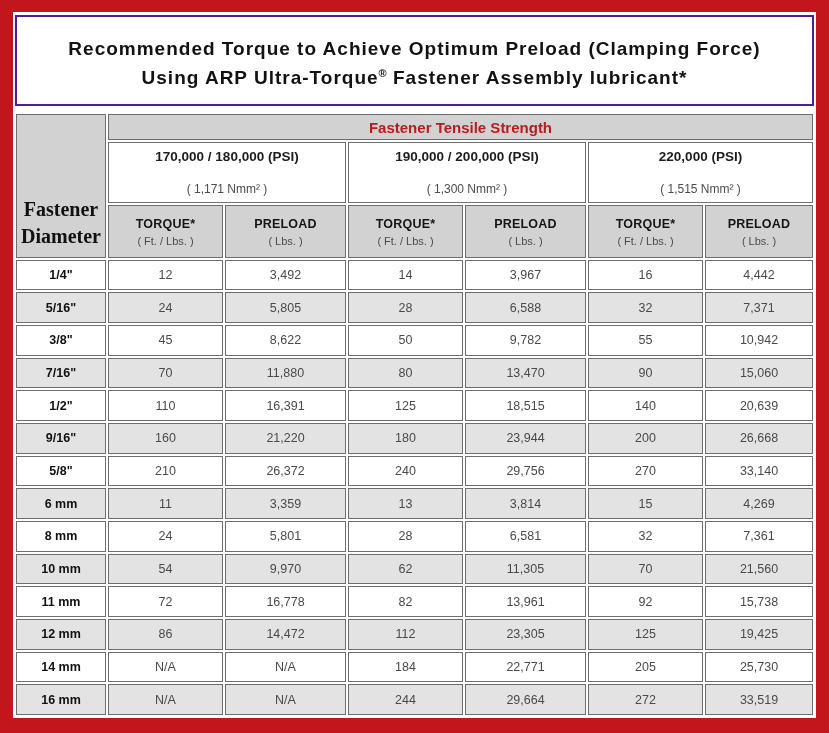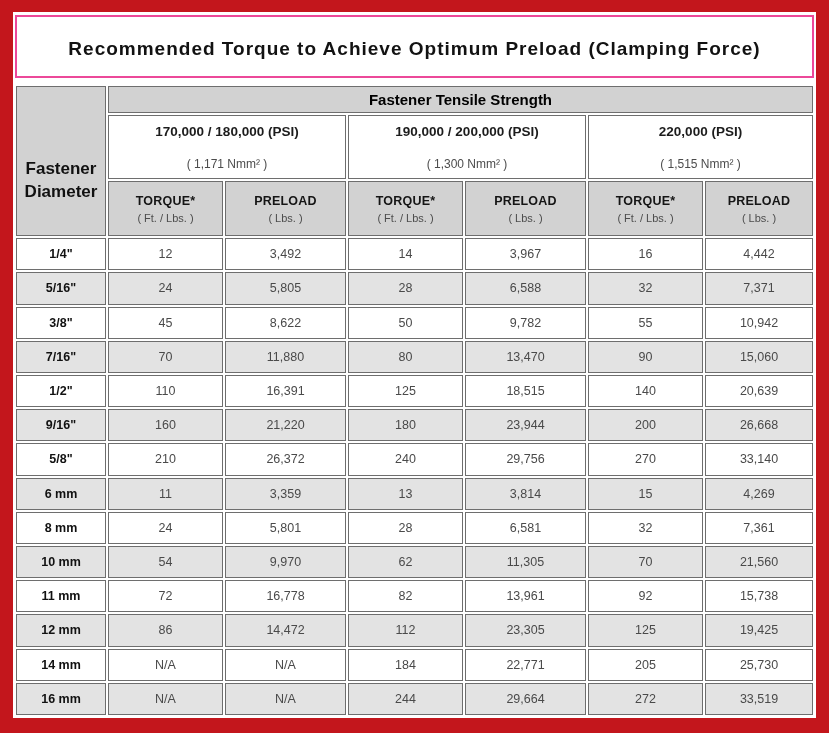--- a/index.html
+++ b/index.html
@@ -17,7 +17,7 @@
     display: flex; flex-direction: column;
   }
   .title-box {
-    border: 2px solid #ec4899;
+    border: 2px solid #4c1d95;
     margin: 3px 2px 6px 2px;
     text-align: center;
     padding: 18px 6px 12px 6px;

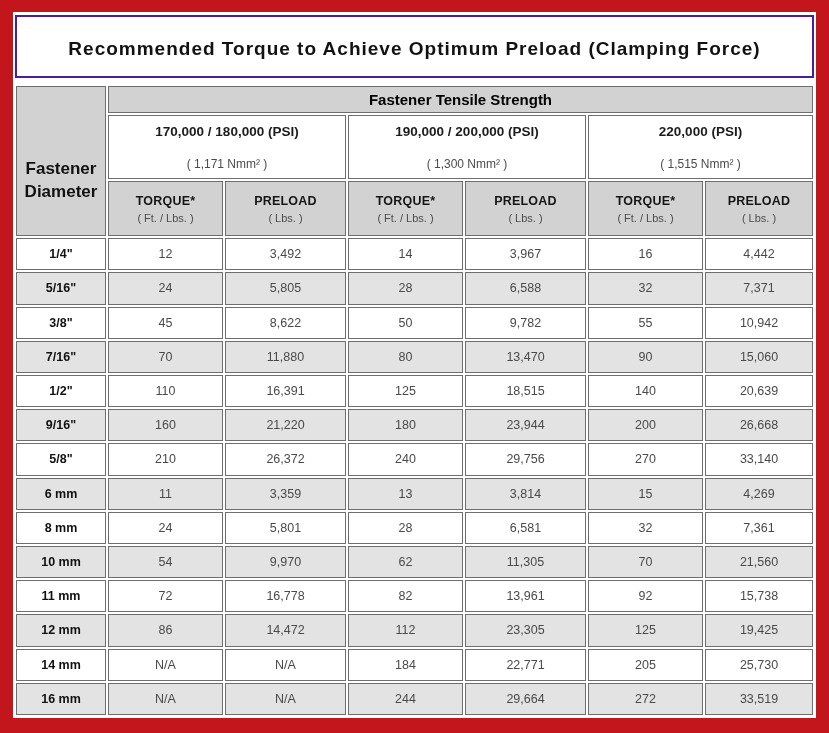--- a/index.html
+++ b/index.html
@@ -87,6 +87,7 @@
 
   <div class="title-box">
     <div class="title-line">Recommended Torque to Achieve Optimum Preload (Clamping Force)</div>
+    <div class="title-line"><span>Using ARP Ultra-Torque</span><sup>®</sup><span> Fastener Assembly lubricant*</span></div>
   </div>
 
   <div class="table-wrap">

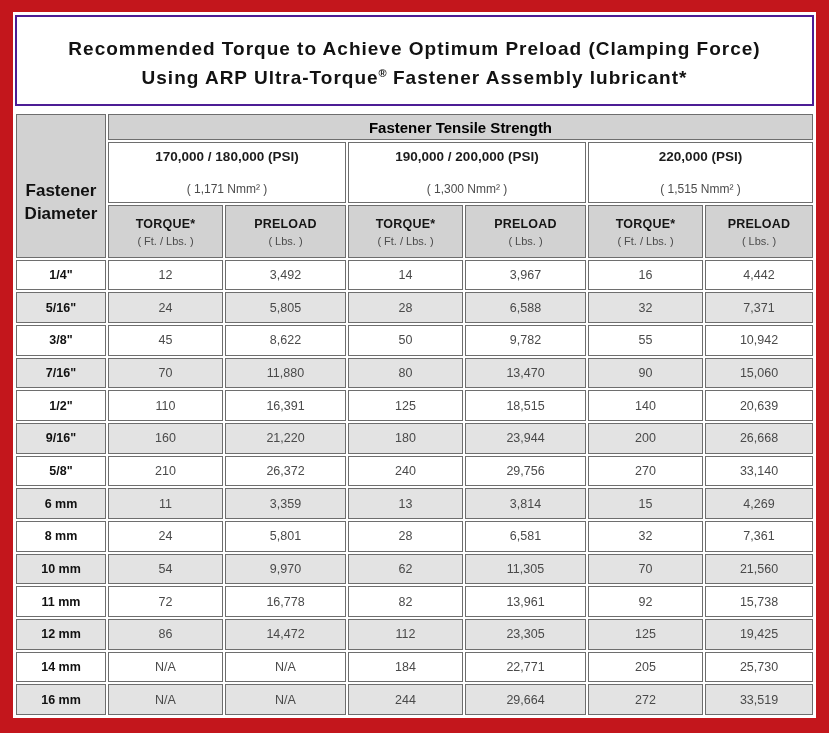--- a/index.html
+++ b/index.html
@@ -66,7 +66,7 @@
     background: #d2d2d2;
     font-weight: bold;
     font-size: 15px;
-    color: #000000;
+    color: #b91c1c;
     height: 24px;
   }
   td.group { background: #ffffff; height: 56px; }

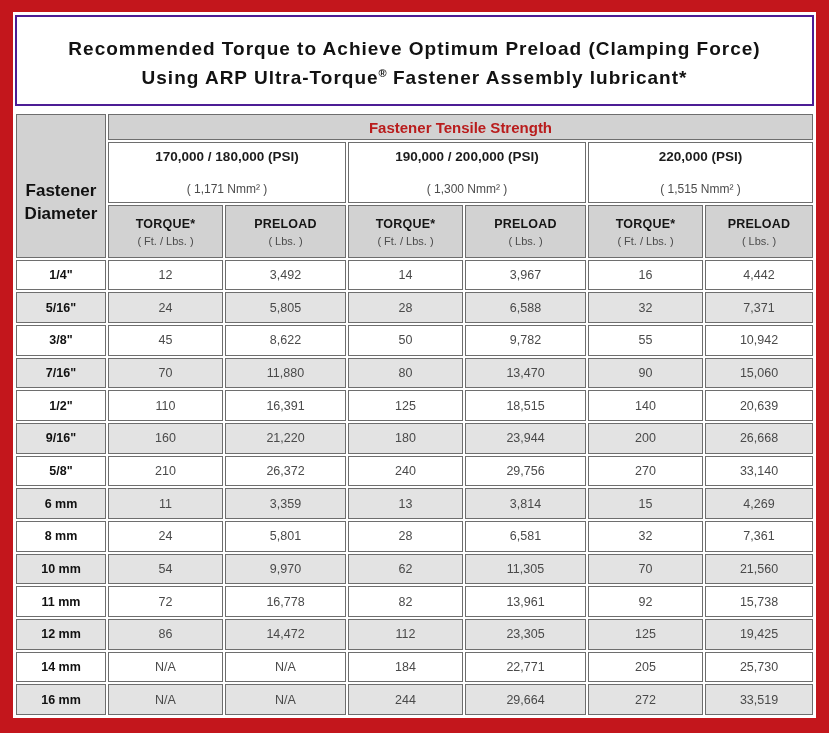--- a/index.html
+++ b/index.html
@@ -56,11 +56,12 @@
   td.corner {
     background: #d2d2d2;
     font-weight: bold;
-    font-size: 17px;
+    font-size: 20px;
     color: #111111;
     vertical-align: bottom;
-    padding-bottom: 31px;
+    padding-bottom: 7px;
     line-height: 1.35;
+    font-family: Liberation Serif, serif;
   }
   td.tensile {
     background: #d2d2d2;

